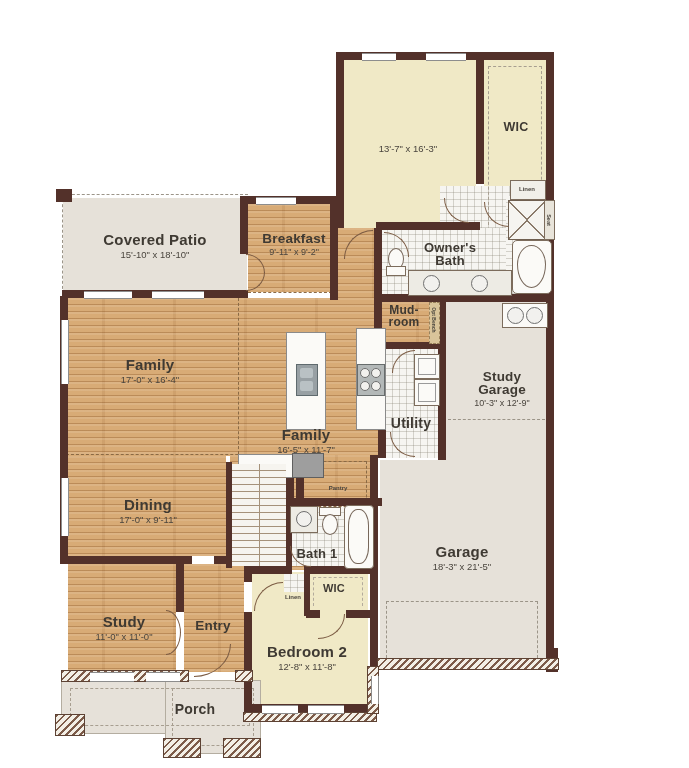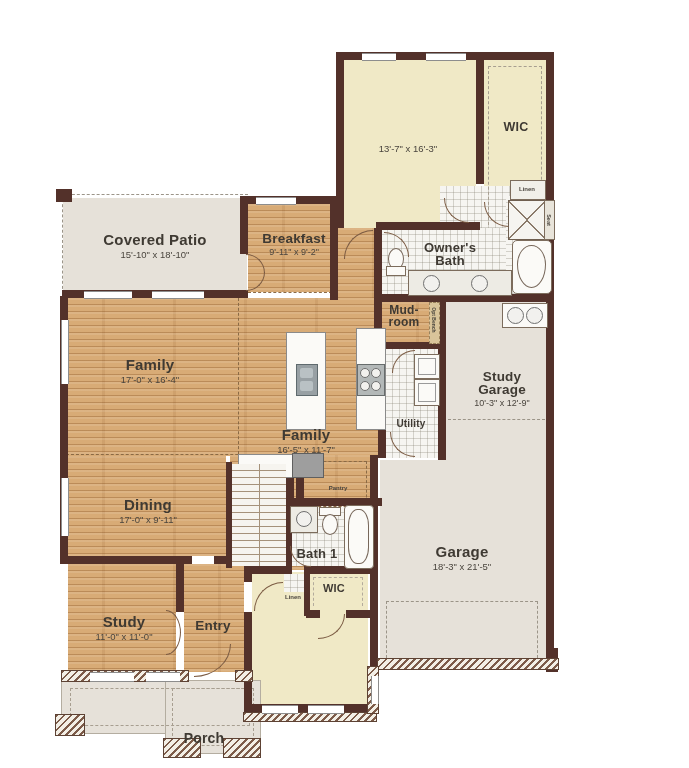--- a/index.html
+++ b/index.html
@@ -257,7 +257,7 @@
     <span class="dm">16'-5" x 11'-7"</span>
   </div>
   <div class="lbl" style="left:411px;top:423px;">
-    <span class="nm" style="font-size:10px;">Utility</span>
+    <span class="nm" style="font-size:14px;">Utility</span>
   </div>
   <div class="lbl" style="left:502px;top:388px;">
     <span class="nm" style="font-size:13.5px;">Study</span>

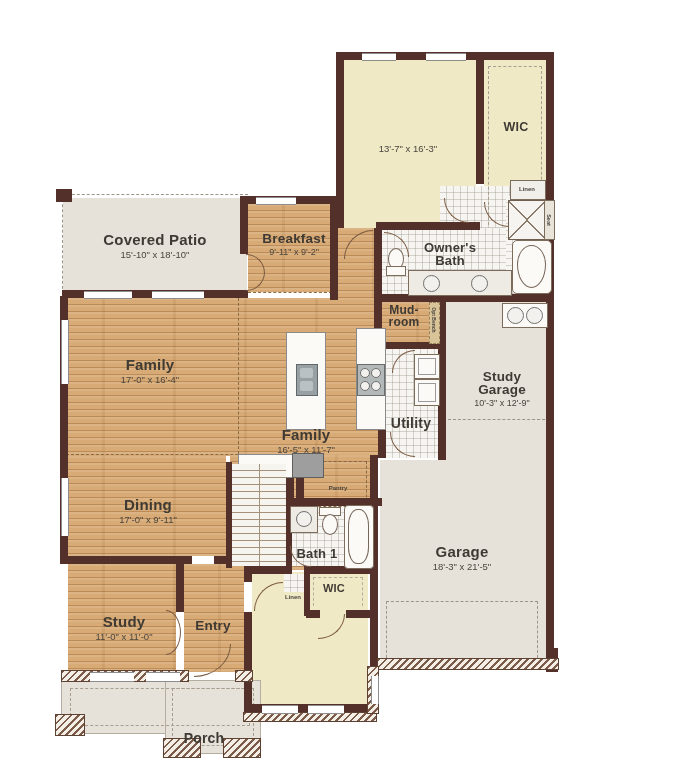--- a/index.html
+++ b/index.html
@@ -291,6 +291,10 @@
   <div class="lbl" style="left:213px;top:625px;">
     <span class="nm" style="font-size:13.5px;">Entry</span>
   </div>
+  <div class="lbl" style="left:307px;top:657px;">
+    <span class="nm" style="font-size:15px;">Bedroom 2</span>
+    <span class="dm">12'-8" x 11'-8"</span>
+  </div>
   <div class="lbl" style="left:204px;top:709px;margin-top:29px;">
     <span class="nm" style="font-size:14px;">Porch</span>
   </div>

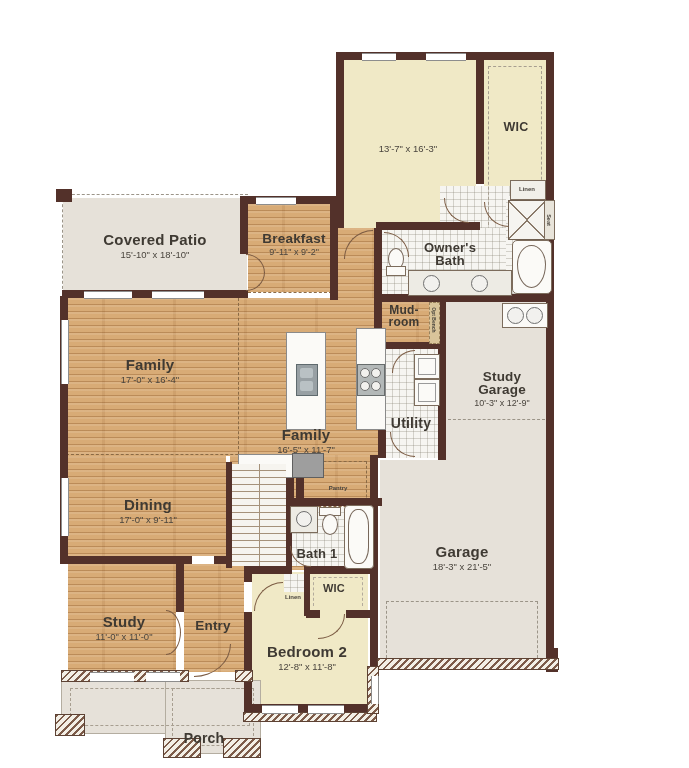--- a/index.html
+++ b/index.html
@@ -295,7 +295,7 @@
     <span class="nm" style="font-size:15px;">Bedroom 2</span>
     <span class="dm">12'-8" x 11'-8"</span>
   </div>
-  <div class="lbl" style="left:204px;top:709px;margin-top:29px;">
+  <div class="lbl" style="left:195px;top:709px;">
     <span class="nm" style="font-size:14px;">Porch</span>
   </div>
 

